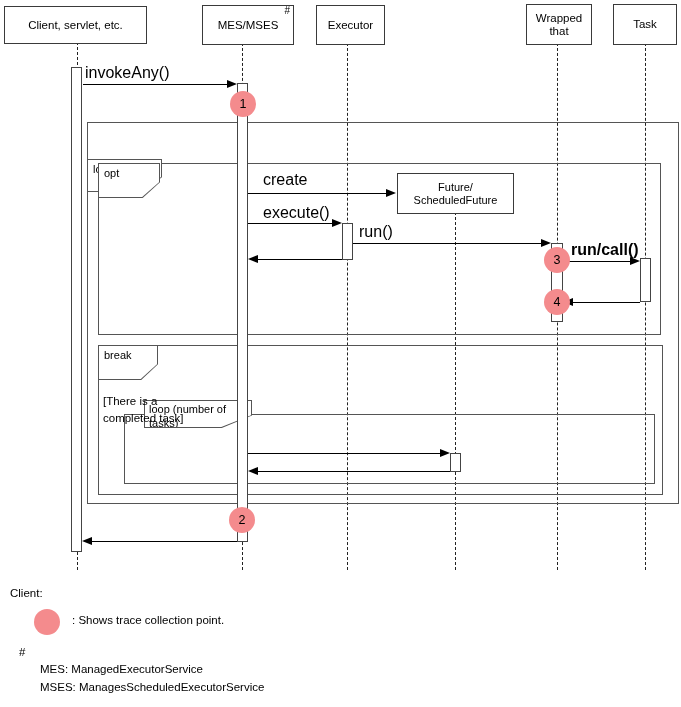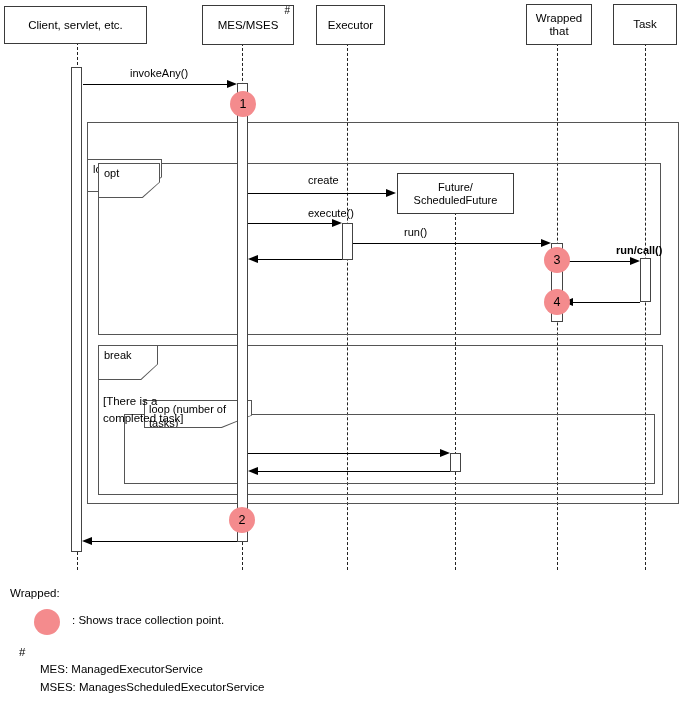--- a/index.html
+++ b/index.html
@@ -28,7 +28,7 @@
            border-bottom:4.5px solid transparent;border-left:10px solid #000;z-index:5;}
   .arrow-l{position:absolute;width:0;height:0;border-top:4.5px solid transparent;
            border-bottom:4.5px solid transparent;border-right:10px solid #000;z-index:5;}
-  .msg-label{position:absolute;font-size:11px;line-height:14px;z-index:5;white-space:pre-line;margin-left:45px;}
+  .msg-label{position:absolute;font-size:16px;line-height:14px;z-index:5;white-space:pre-line;}
   .guard{position:absolute;font-size:11.5px;line-height:17px;z-index:5;white-space:pre-line;}
   
   .trace{position:absolute;width:26px;height:26px;border-radius:50%;z-index:6;

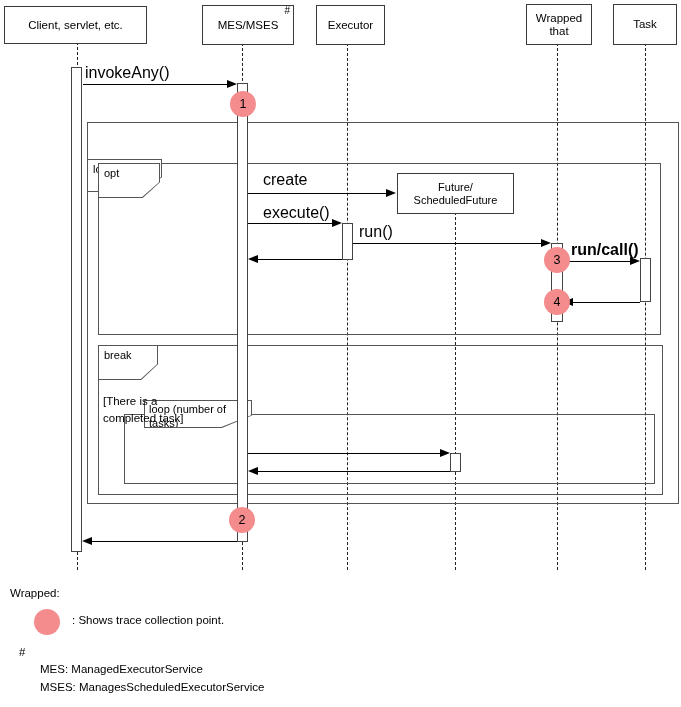--- a/index.html
+++ b/index.html
@@ -150,7 +150,7 @@
     <span>4</span>
   </div>
 
-  <div class="legend-text" style="left:10px;top:587px;">Wrapped:</div>
+  <div class="legend-text" style="left:10px;top:587px;">Client:</div>
   <div class="trace" style="left: 34px; top: 609px; background-color: rgb(244, 139, 141);"></div>
   <div class="legend-text" style="left:72px;top:614px;">: Shows trace collection point.</div>
   <div class="legend-text" style="left:19px;top:646px;">#</div>

